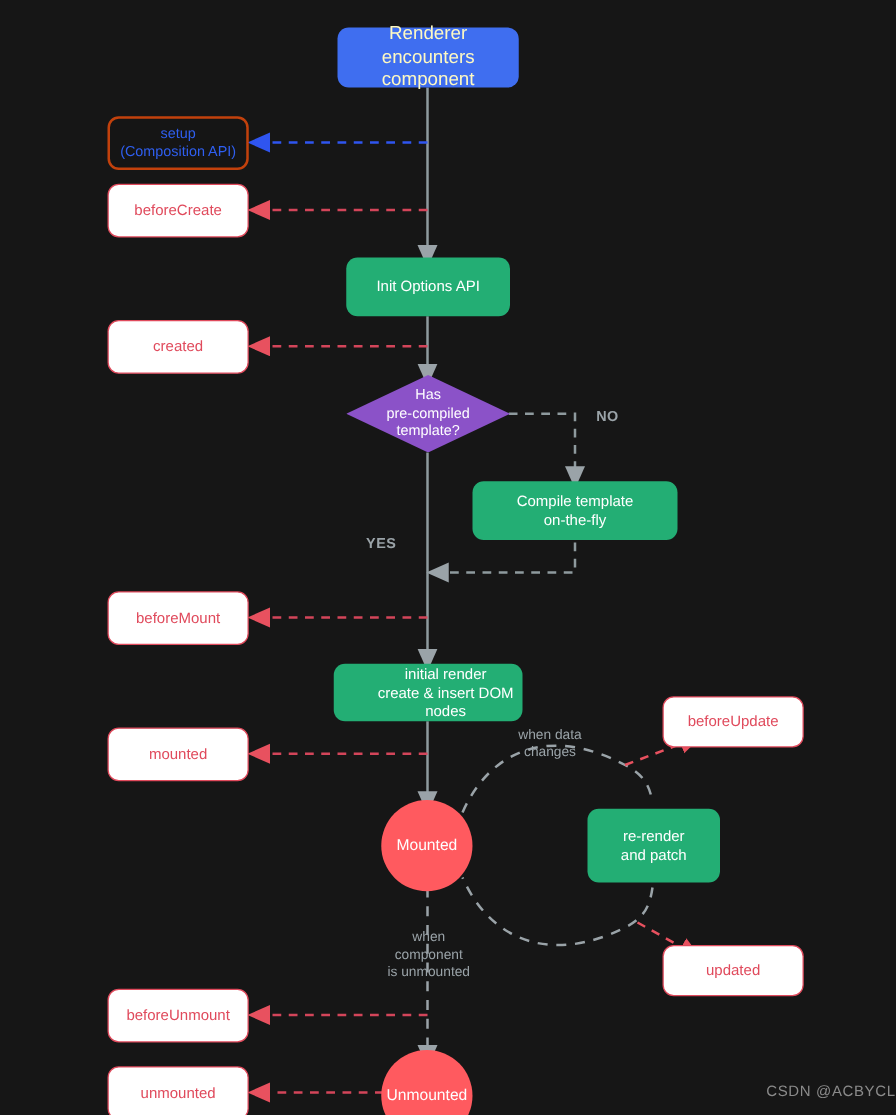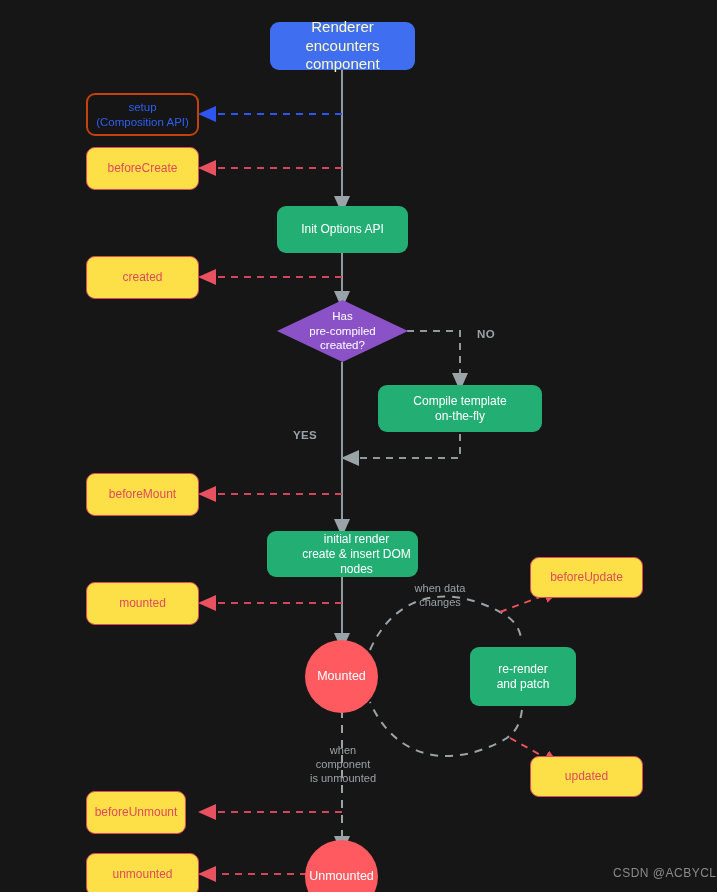--- a/index.html
+++ b/index.html
@@ -42,7 +42,7 @@
   }
   
   .n-red-out {
-    background: #fde047;
+    background: #ffffff;
     color: #e04a5c;
     border: 1.6px solid #e04a5c;
     border-radius: 9px;

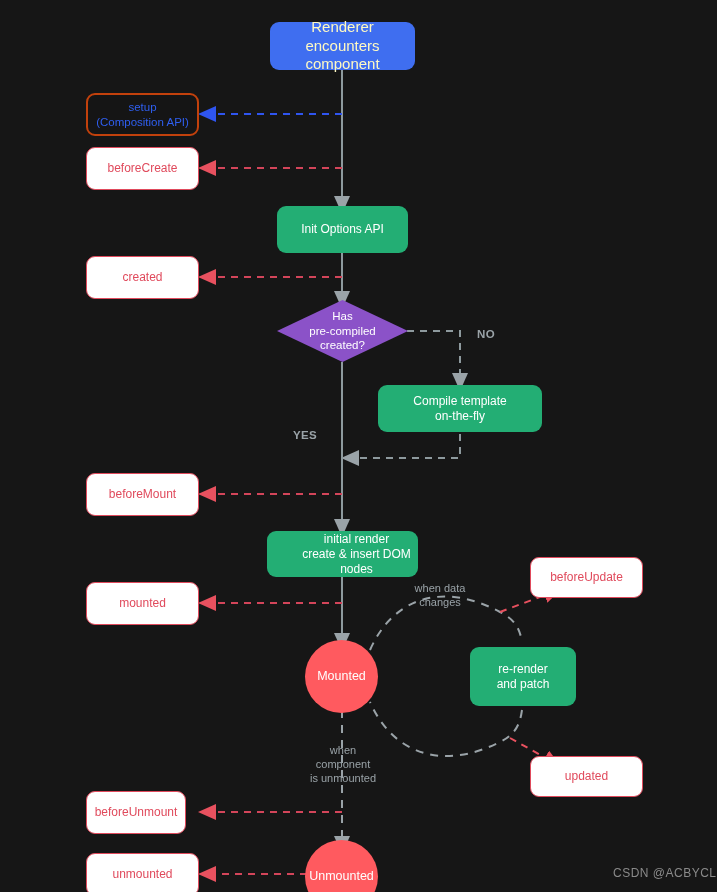--- a/index.html
+++ b/index.html
@@ -180,7 +180,7 @@
     <div class="diamond-bg"></div>
     <div class="diamond-label">Has
 pre-compiled
-created?</div>
+template?</div>
   </div>
 
   <div class="node n-green-fill" style="left:378px; top:385px; width:164px; height:47px;">Compile template

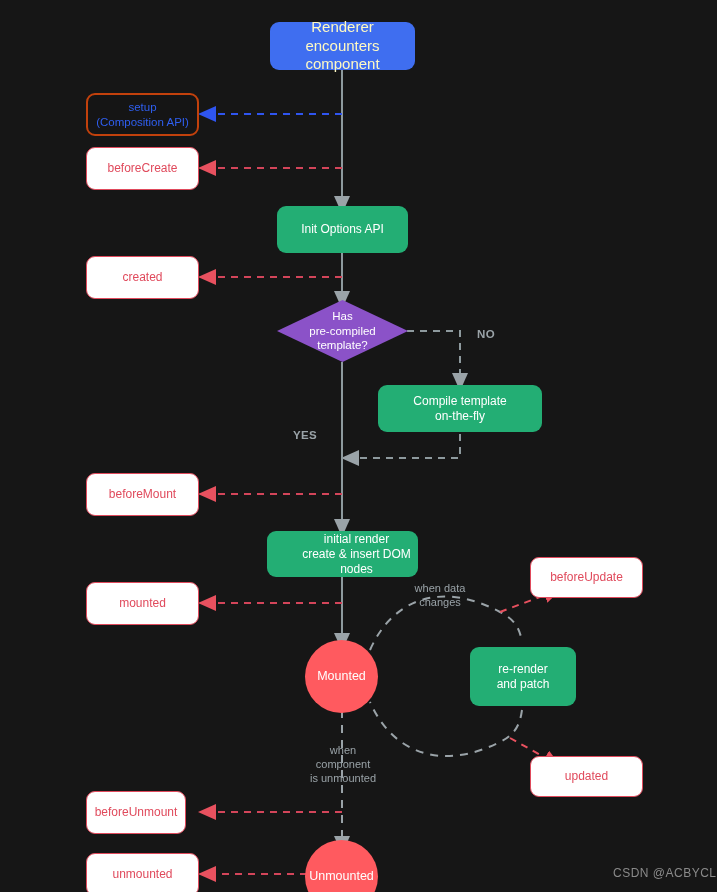--- a/index.html
+++ b/index.html
@@ -202,7 +202,7 @@
 
   <div class="node n-red-out" style="left:530px; top:756px; width:113px; height:41px;">updated</div>
 
-  <div class="node n-red-out" style="left:86px; top:791px; width:100px; height:43px;">beforeUnmount</div>
+  <div class="node n-red-out" style="left:86px; top:791px; width:113px; height:43px;">beforeUnmount</div>
 
   <div class="node n-red-out" style="left:86px; top:853px; width:113px; height:43px;">unmounted</div>
 

